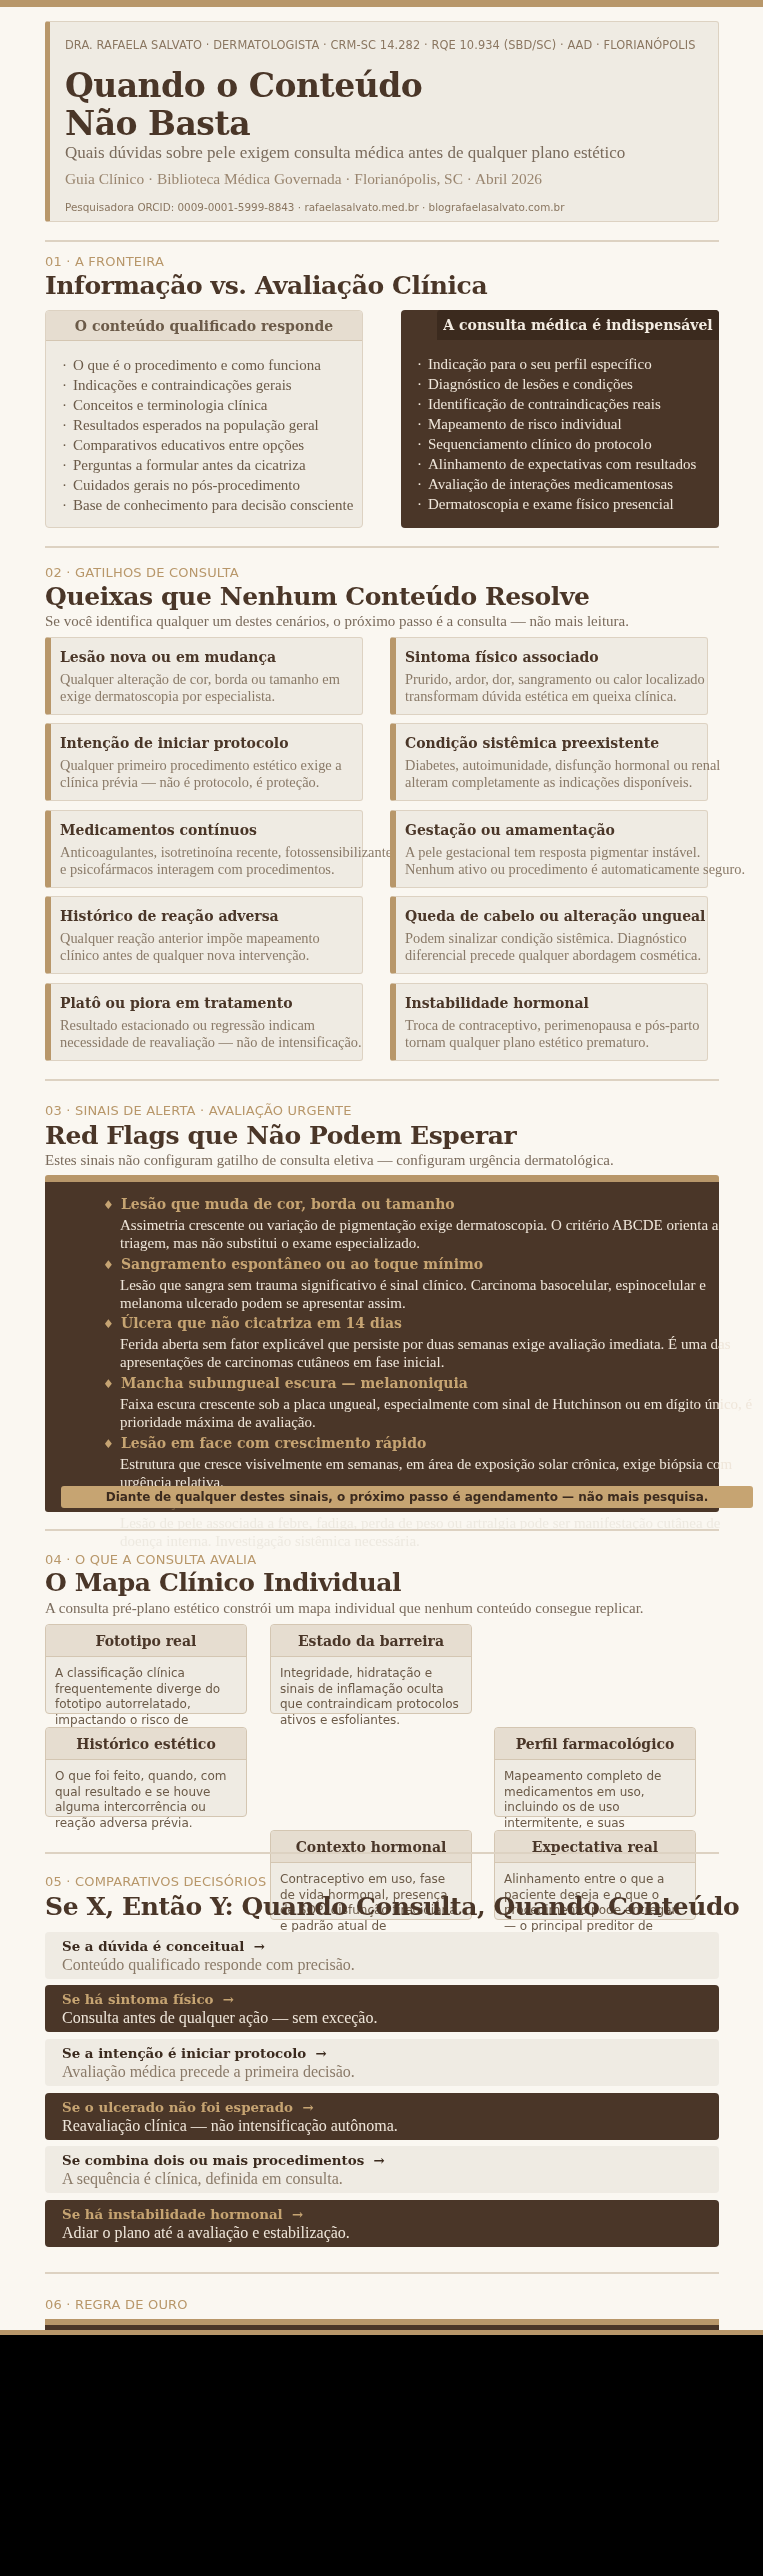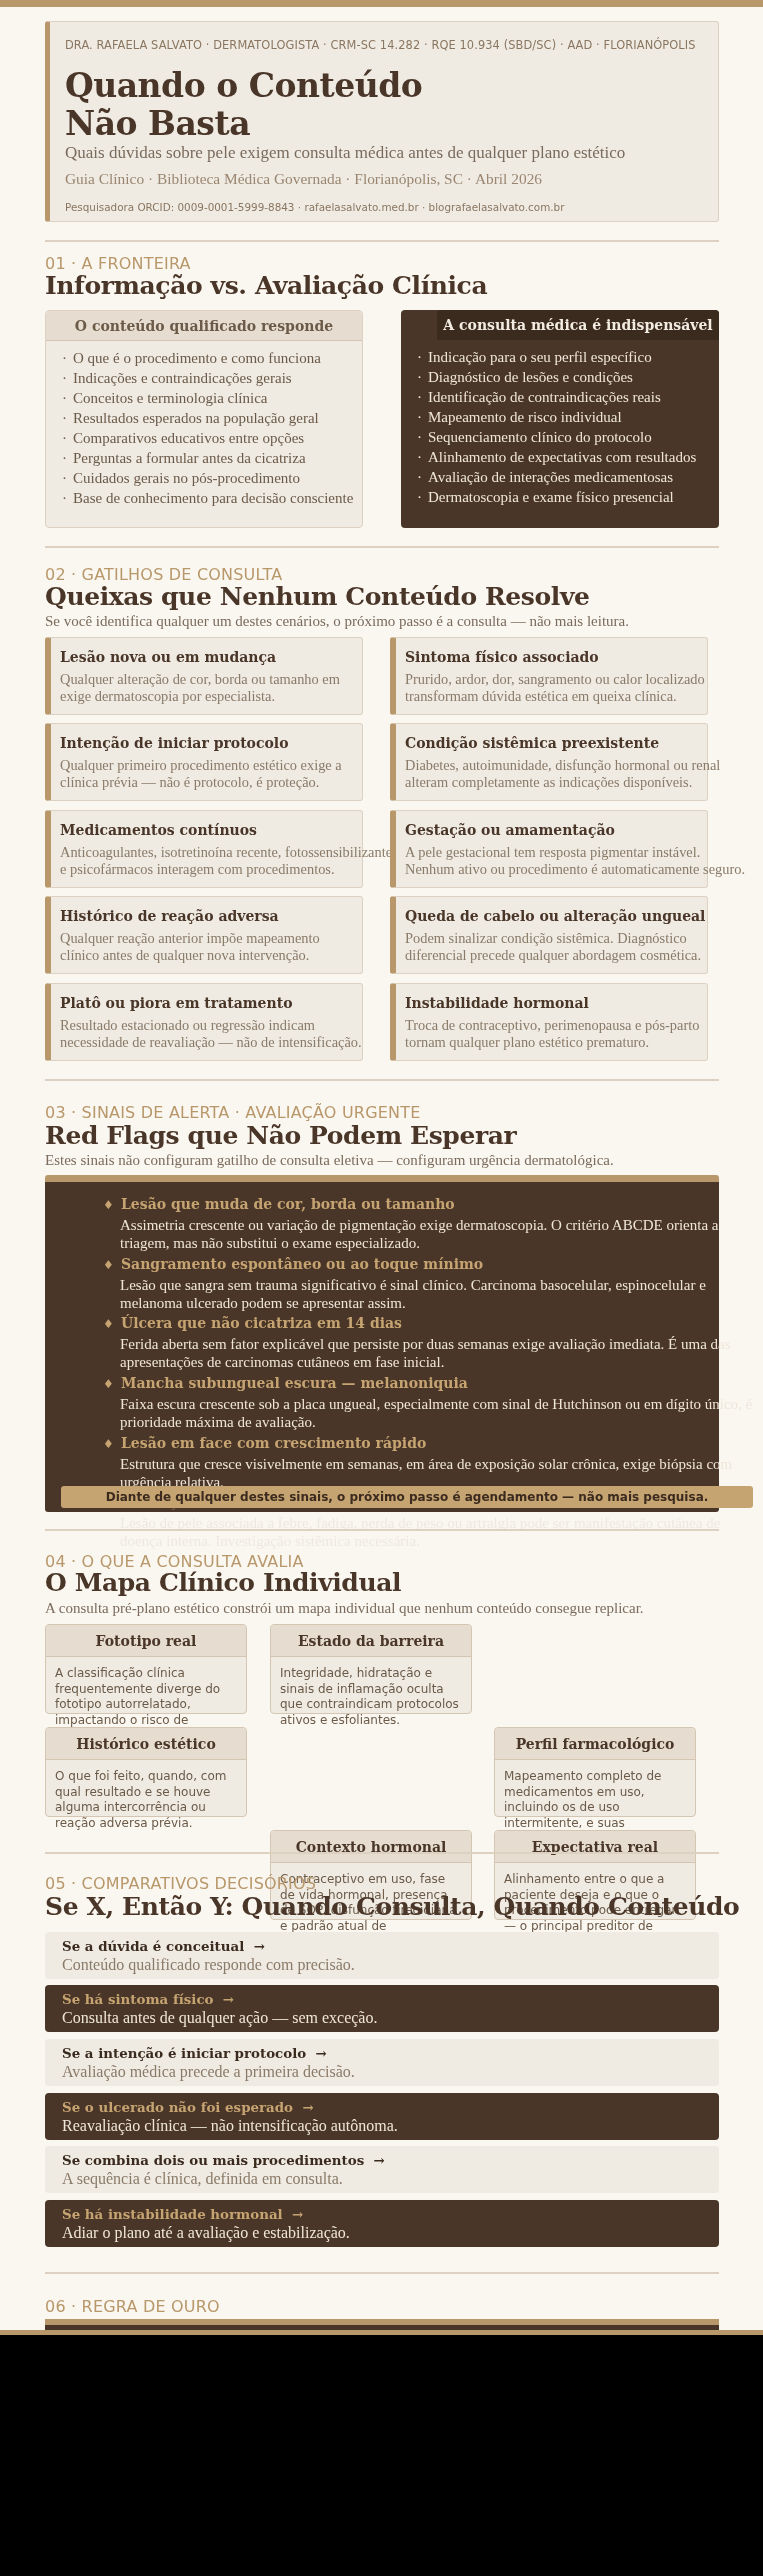--- a/index.html
+++ b/index.html
@@ -20,7 +20,7 @@
   .hero-links { position: absolute; left: 15px; top: 179px; font-family: "DejaVu Sans", sans-serif; font-size: 10.4px; color: #8a7660; }
 
   .rule { position: absolute; left: 45px; width: 674px; height: 2px; background: #ddd2c2; }
-  .kicker { position: absolute; left: 45px; font-family: "DejaVu Sans", sans-serif; font-size: 16px; color: #b8976a; letter-spacing: 0.2px; }
+  .kicker { position: absolute; left: 45px; font-family: "DejaVu Sans", sans-serif; font-size: 13px; color: #b8976a; letter-spacing: 0.2px; }
   .h2 { position: absolute; left: 45px; font-family: "DejaVu Serif", serif; font-weight: bold; font-size: 25px; color: #4a3628; white-space: nowrap; letter-spacing: -0.4px; }
   .lede { position: absolute; left: 45px; font-family: "Liberation Serif", serif; font-size: 15px; color: #7a6b5c; white-space: nowrap; }
 

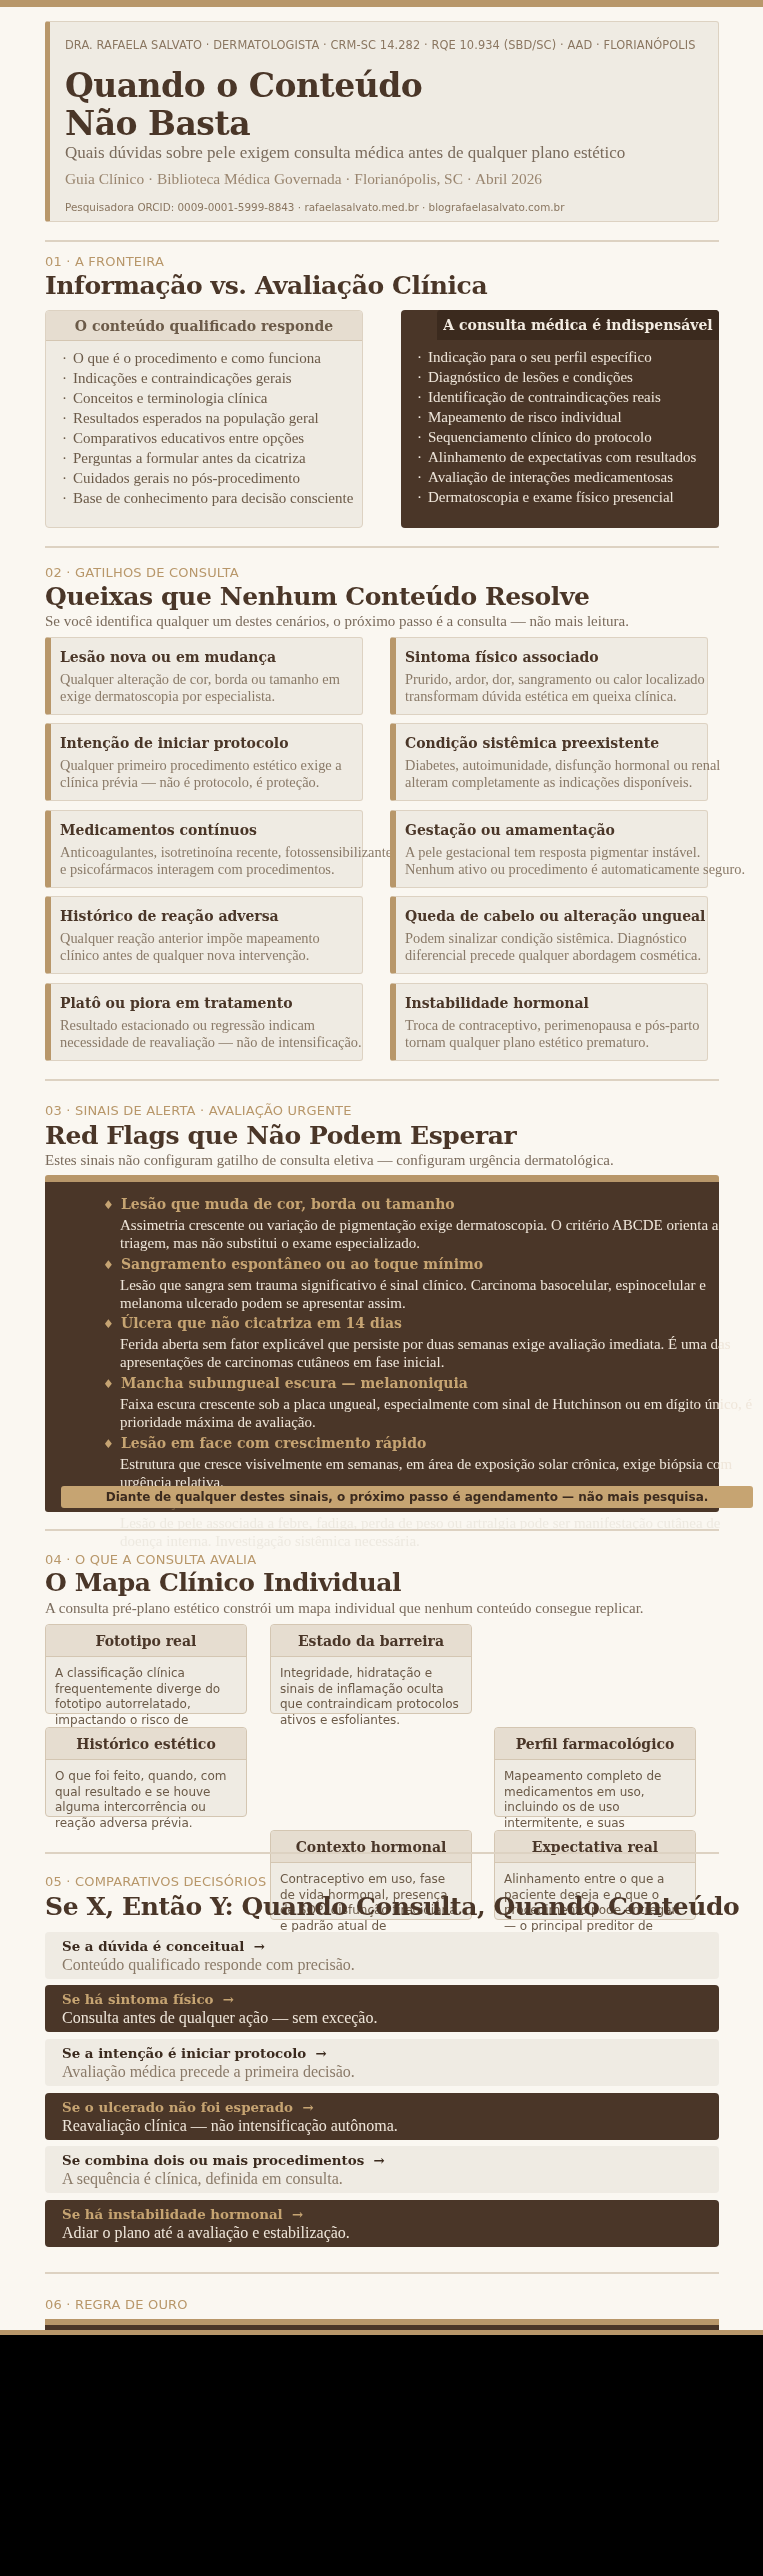--- a/index.html
+++ b/index.html
@@ -31,7 +31,7 @@
   .col-head { height: 30px; display: flex; align-items: center; justify-content: center; font-family: "DejaVu Serif", serif; font-weight: bold; font-size: 14px; border-radius: 4px 4px 0 0; }
   .col-light .col-head { background: #e6ddd0; color: #6b5a48; border-bottom: 1px solid #d4c6b2; }
   .col-dark .col-head { background: #3b2a1e; color: #f3ece2; margin-left: 36px; }
-  .col ul { list-style: none; padding: 7px 0 0 16px; }
+  .col ul { list-style: none; padding: 14px 0 0 16px; }
   .col li { font-family: "Liberation Serif", serif; font-size: 15px; line-height: 20px; white-space: nowrap; }
   .col-light li { color: #6b5a48; }
   .col-dark li { color: #efe6da; }

